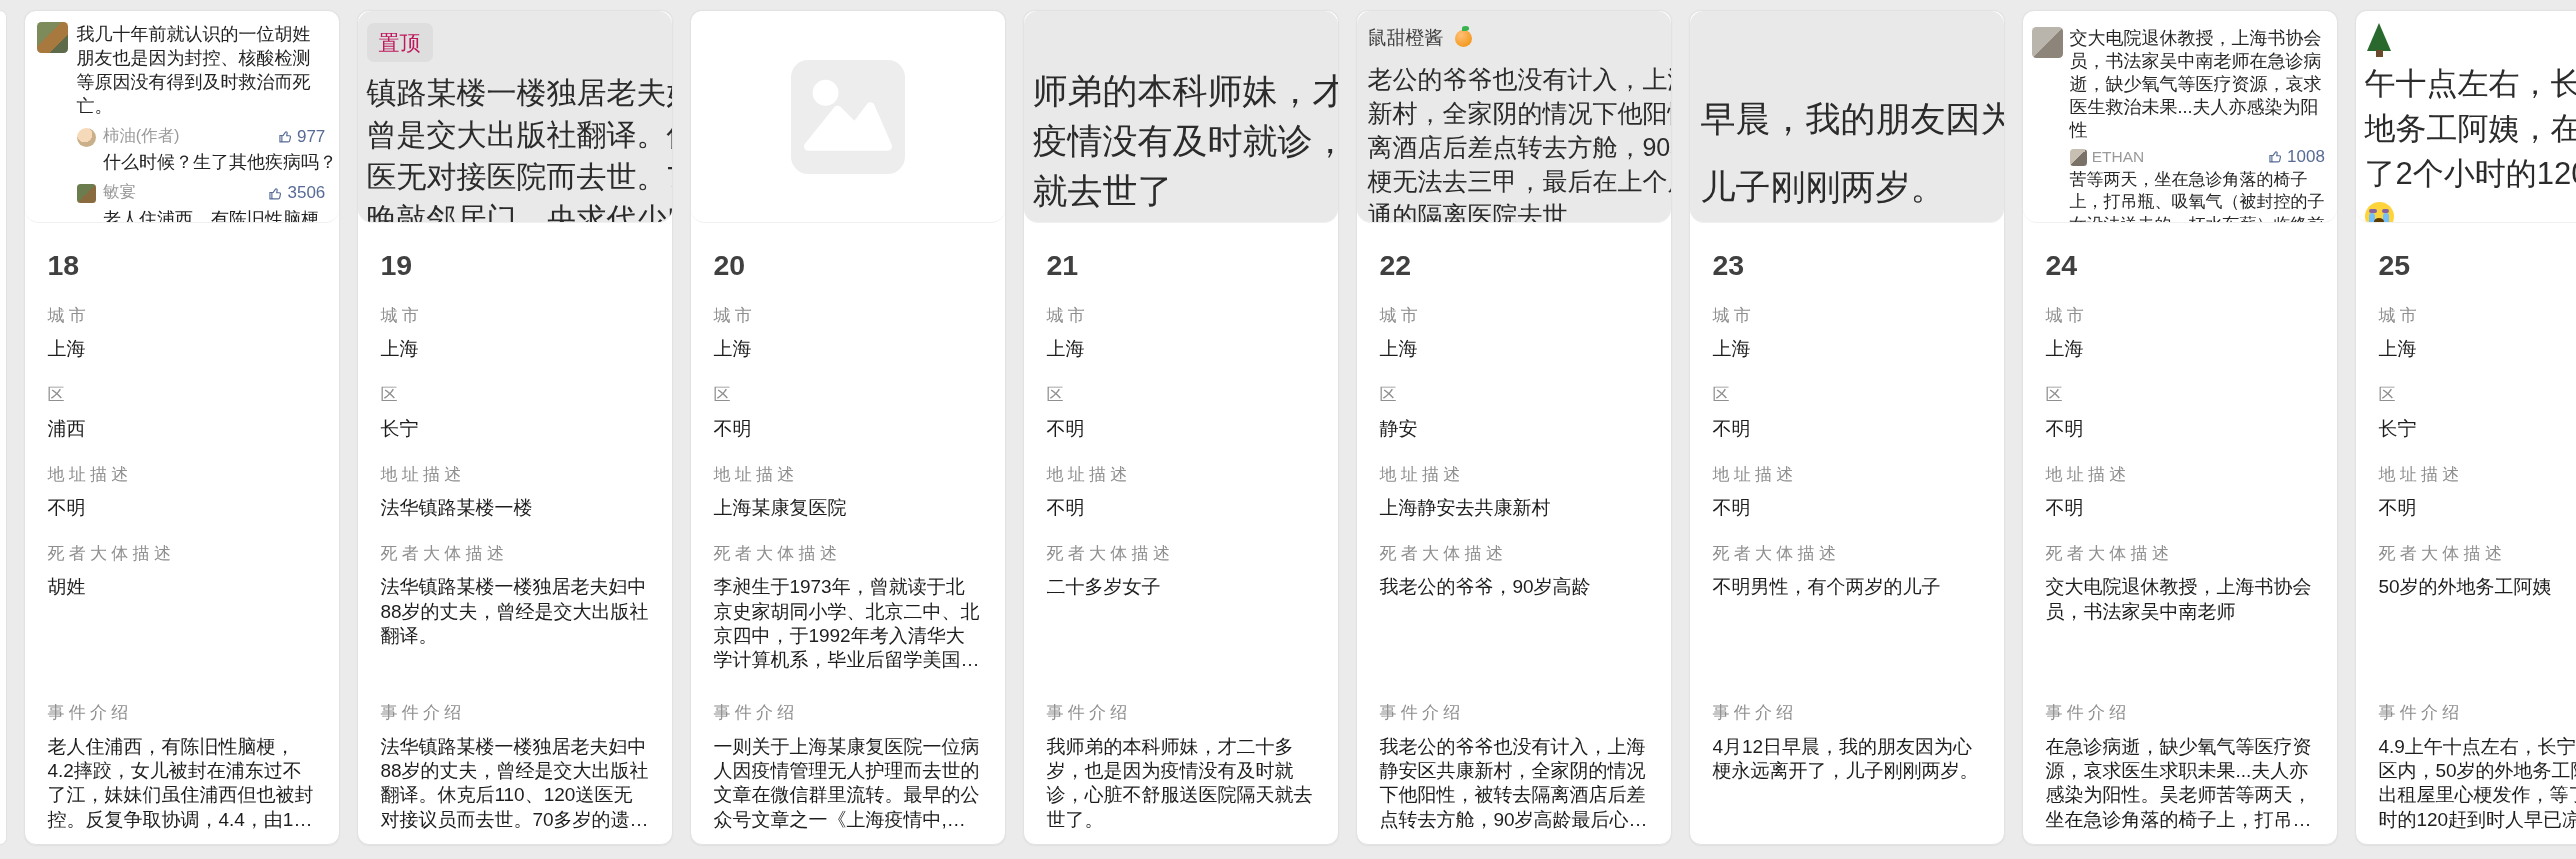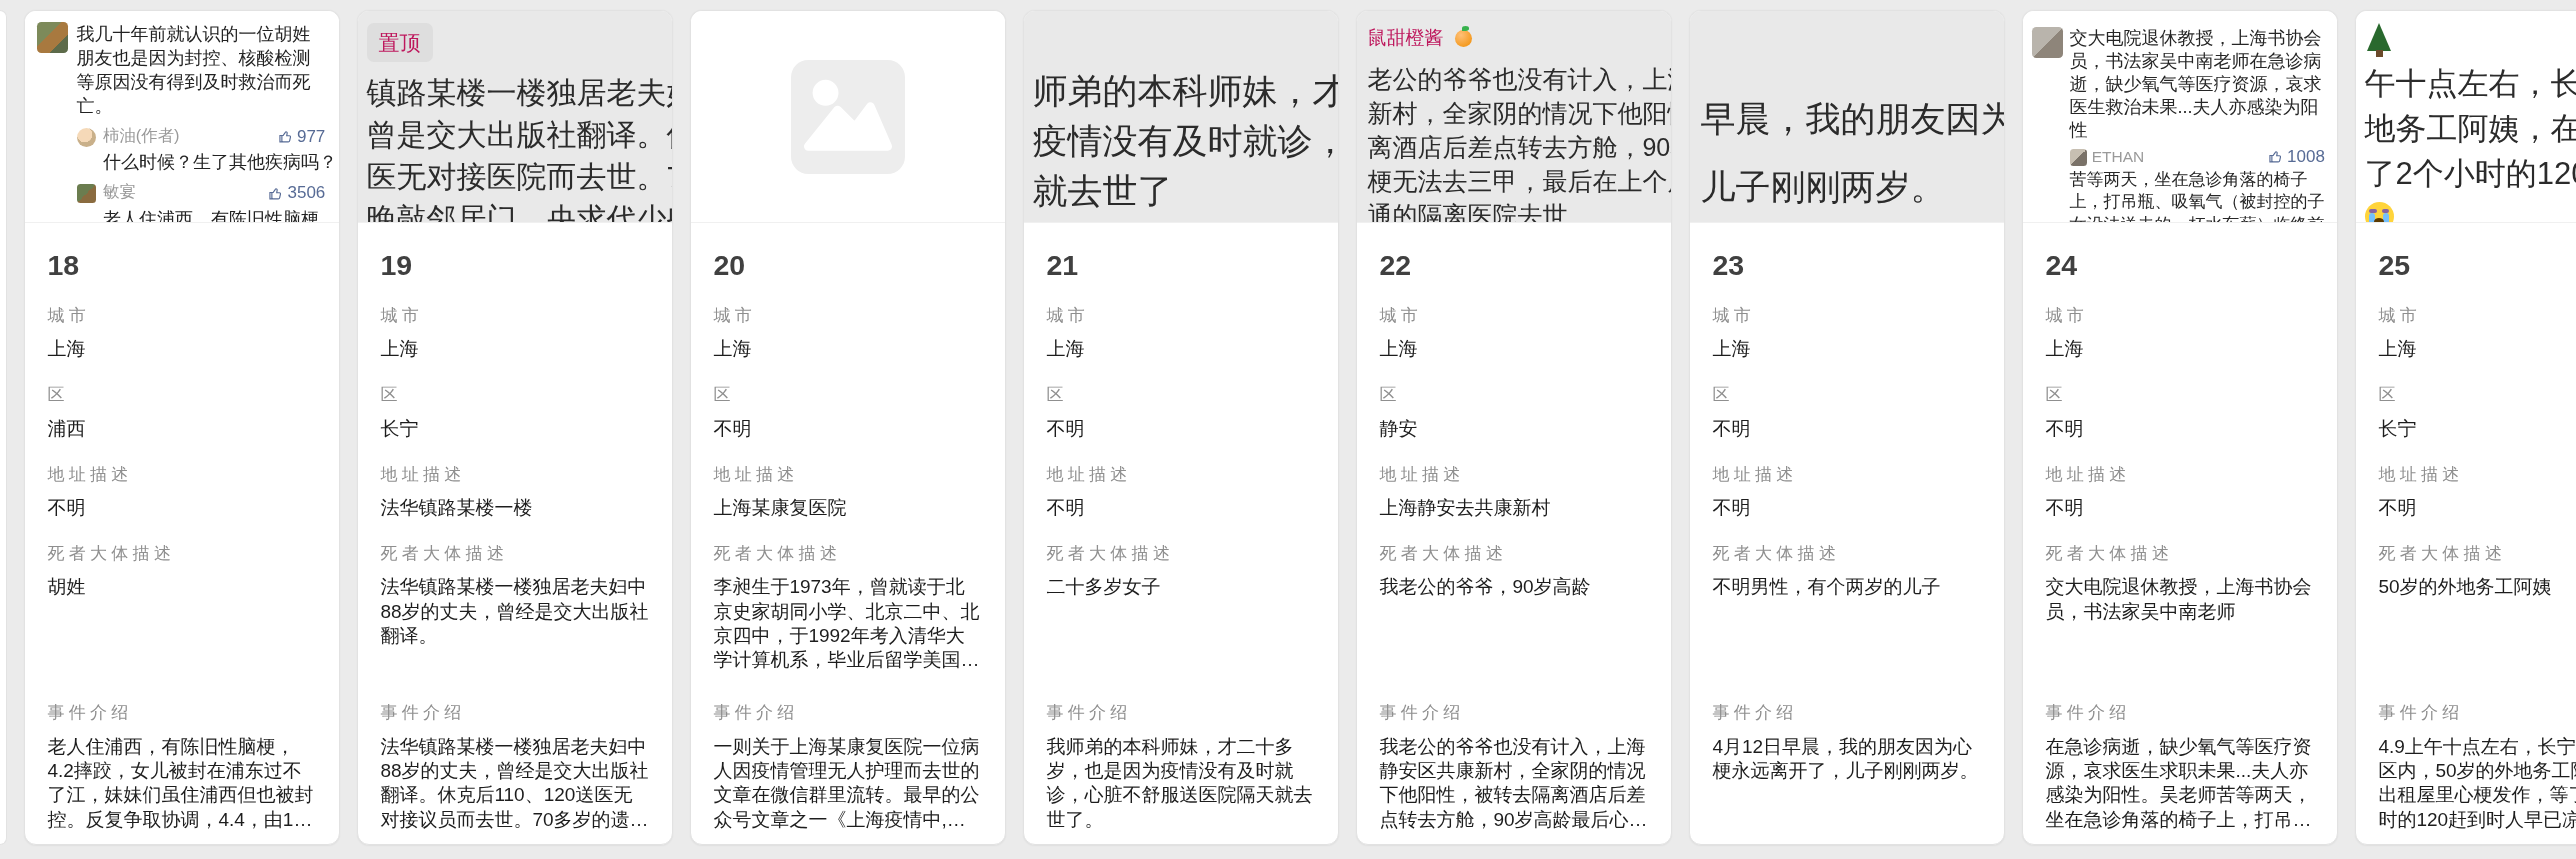--- a/index.html
+++ b/index.html
@@ -23,7 +23,7 @@
     box-shadow:0 0.9px 1.7px rgba(0,0,0,.05);
   }
   
-  .shot { height:212px; overflow:hidden; position:relative; border-bottom:0.9px solid #f0f0f0; }
+  .shot { height:212px; overflow:hidden; position:relative; border-bottom:0.9px solid #f0f0f0;border-radius:14px; }
   .shot.gray { background:#e9e9e9; }
   .shot.white { background:#fff; }
   .bigtext { color:#2b2b2b; white-space:pre; }

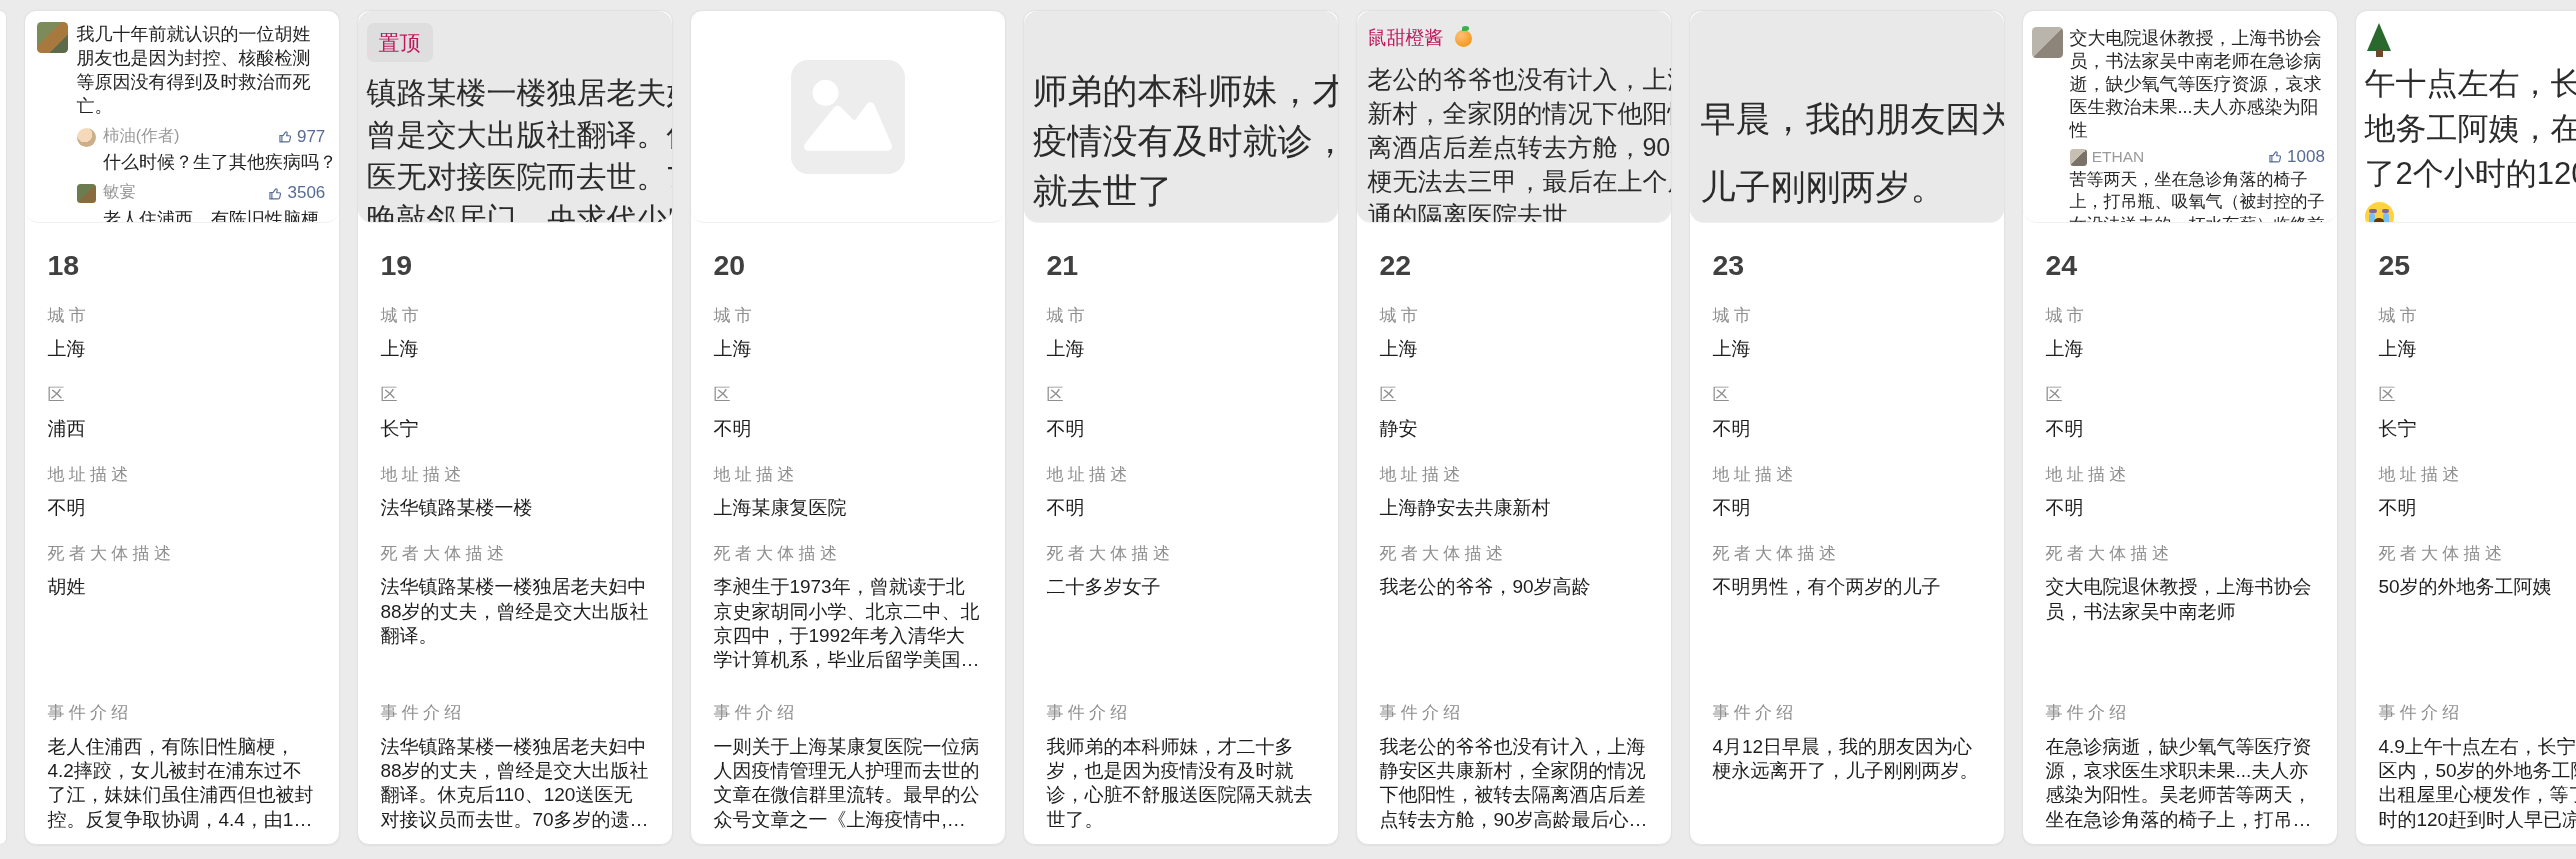--- a/index.html
+++ b/index.html
@@ -37,7 +37,7 @@
   .shot21 .bigtext { font-size:35px; line-height:50px; }
   .bar { width:259px; height:9.5px; background:#000; border-radius:2.6px; margin:5.2px 0 0 3.5px; }
   .shot22 { padding:14px 0 0 10.4px; }
-  .uname { display:flex; align-items:center; gap:12px; font-size:19px; color:#be185d; margin-bottom:10.4px; }
+  .uname { display:flex; align-items:center; gap:12px; font-size:19px; color:#404040; margin-bottom:10.4px; }
   .shot22 .bigtext { font-size:25px; line-height:34px; }
   .shot23 { padding:74px 0 0 10.4px; }
   .shot23 .bigtext { font-size:35px; line-height:68px; }

